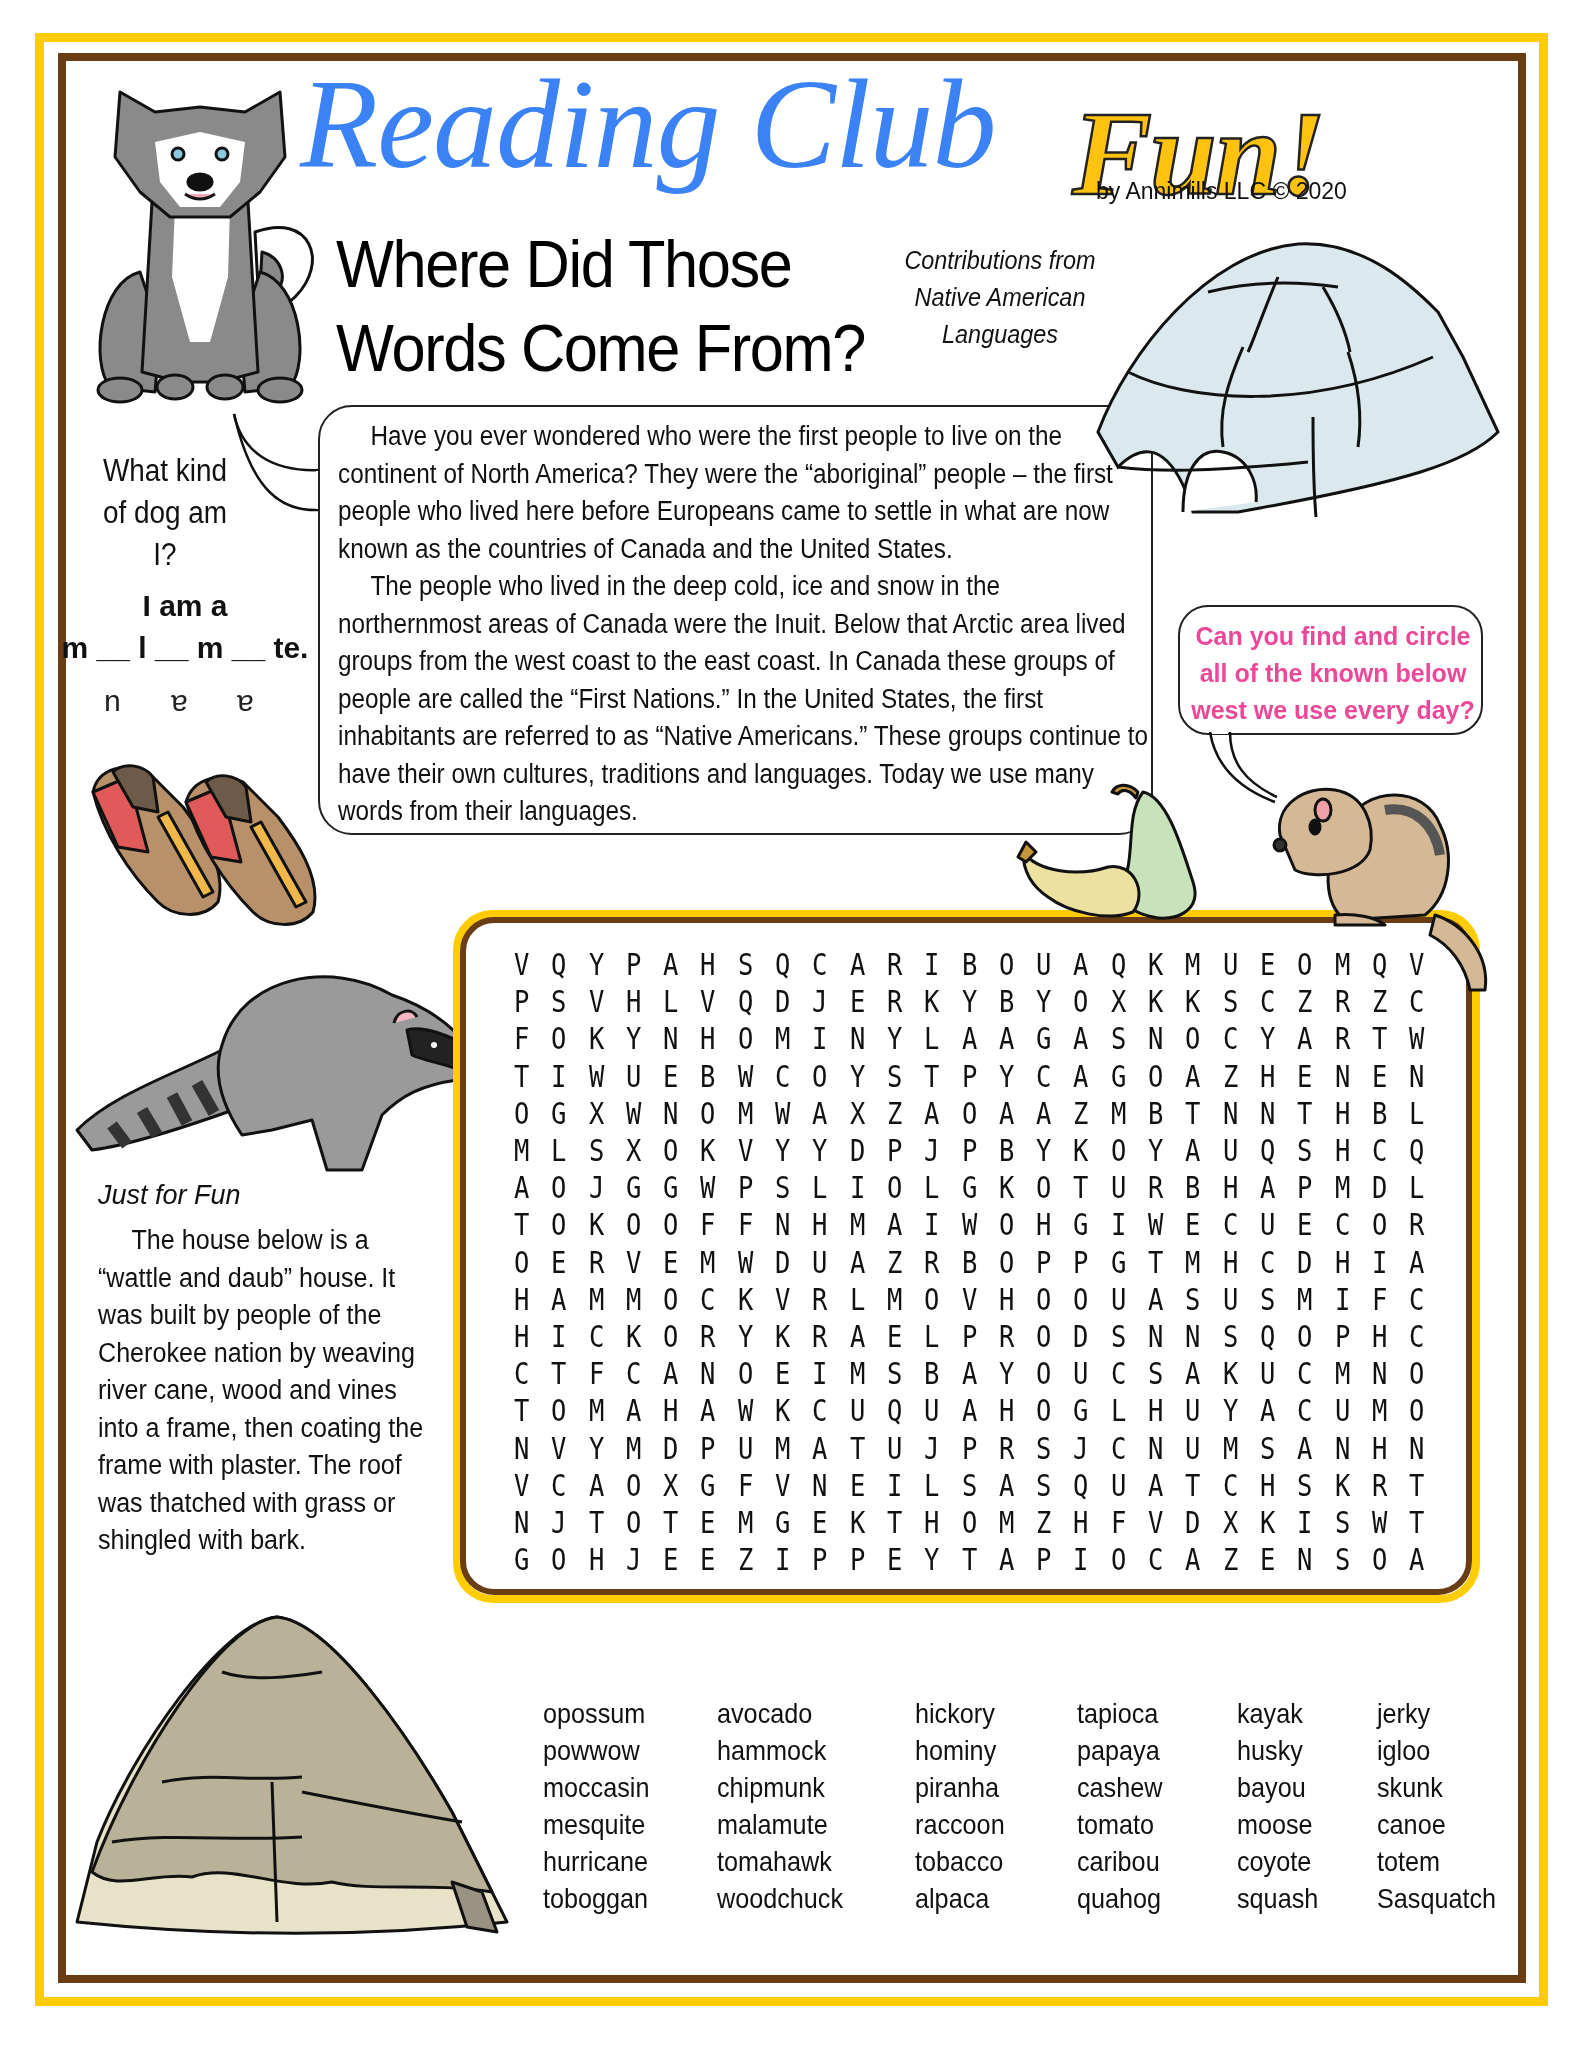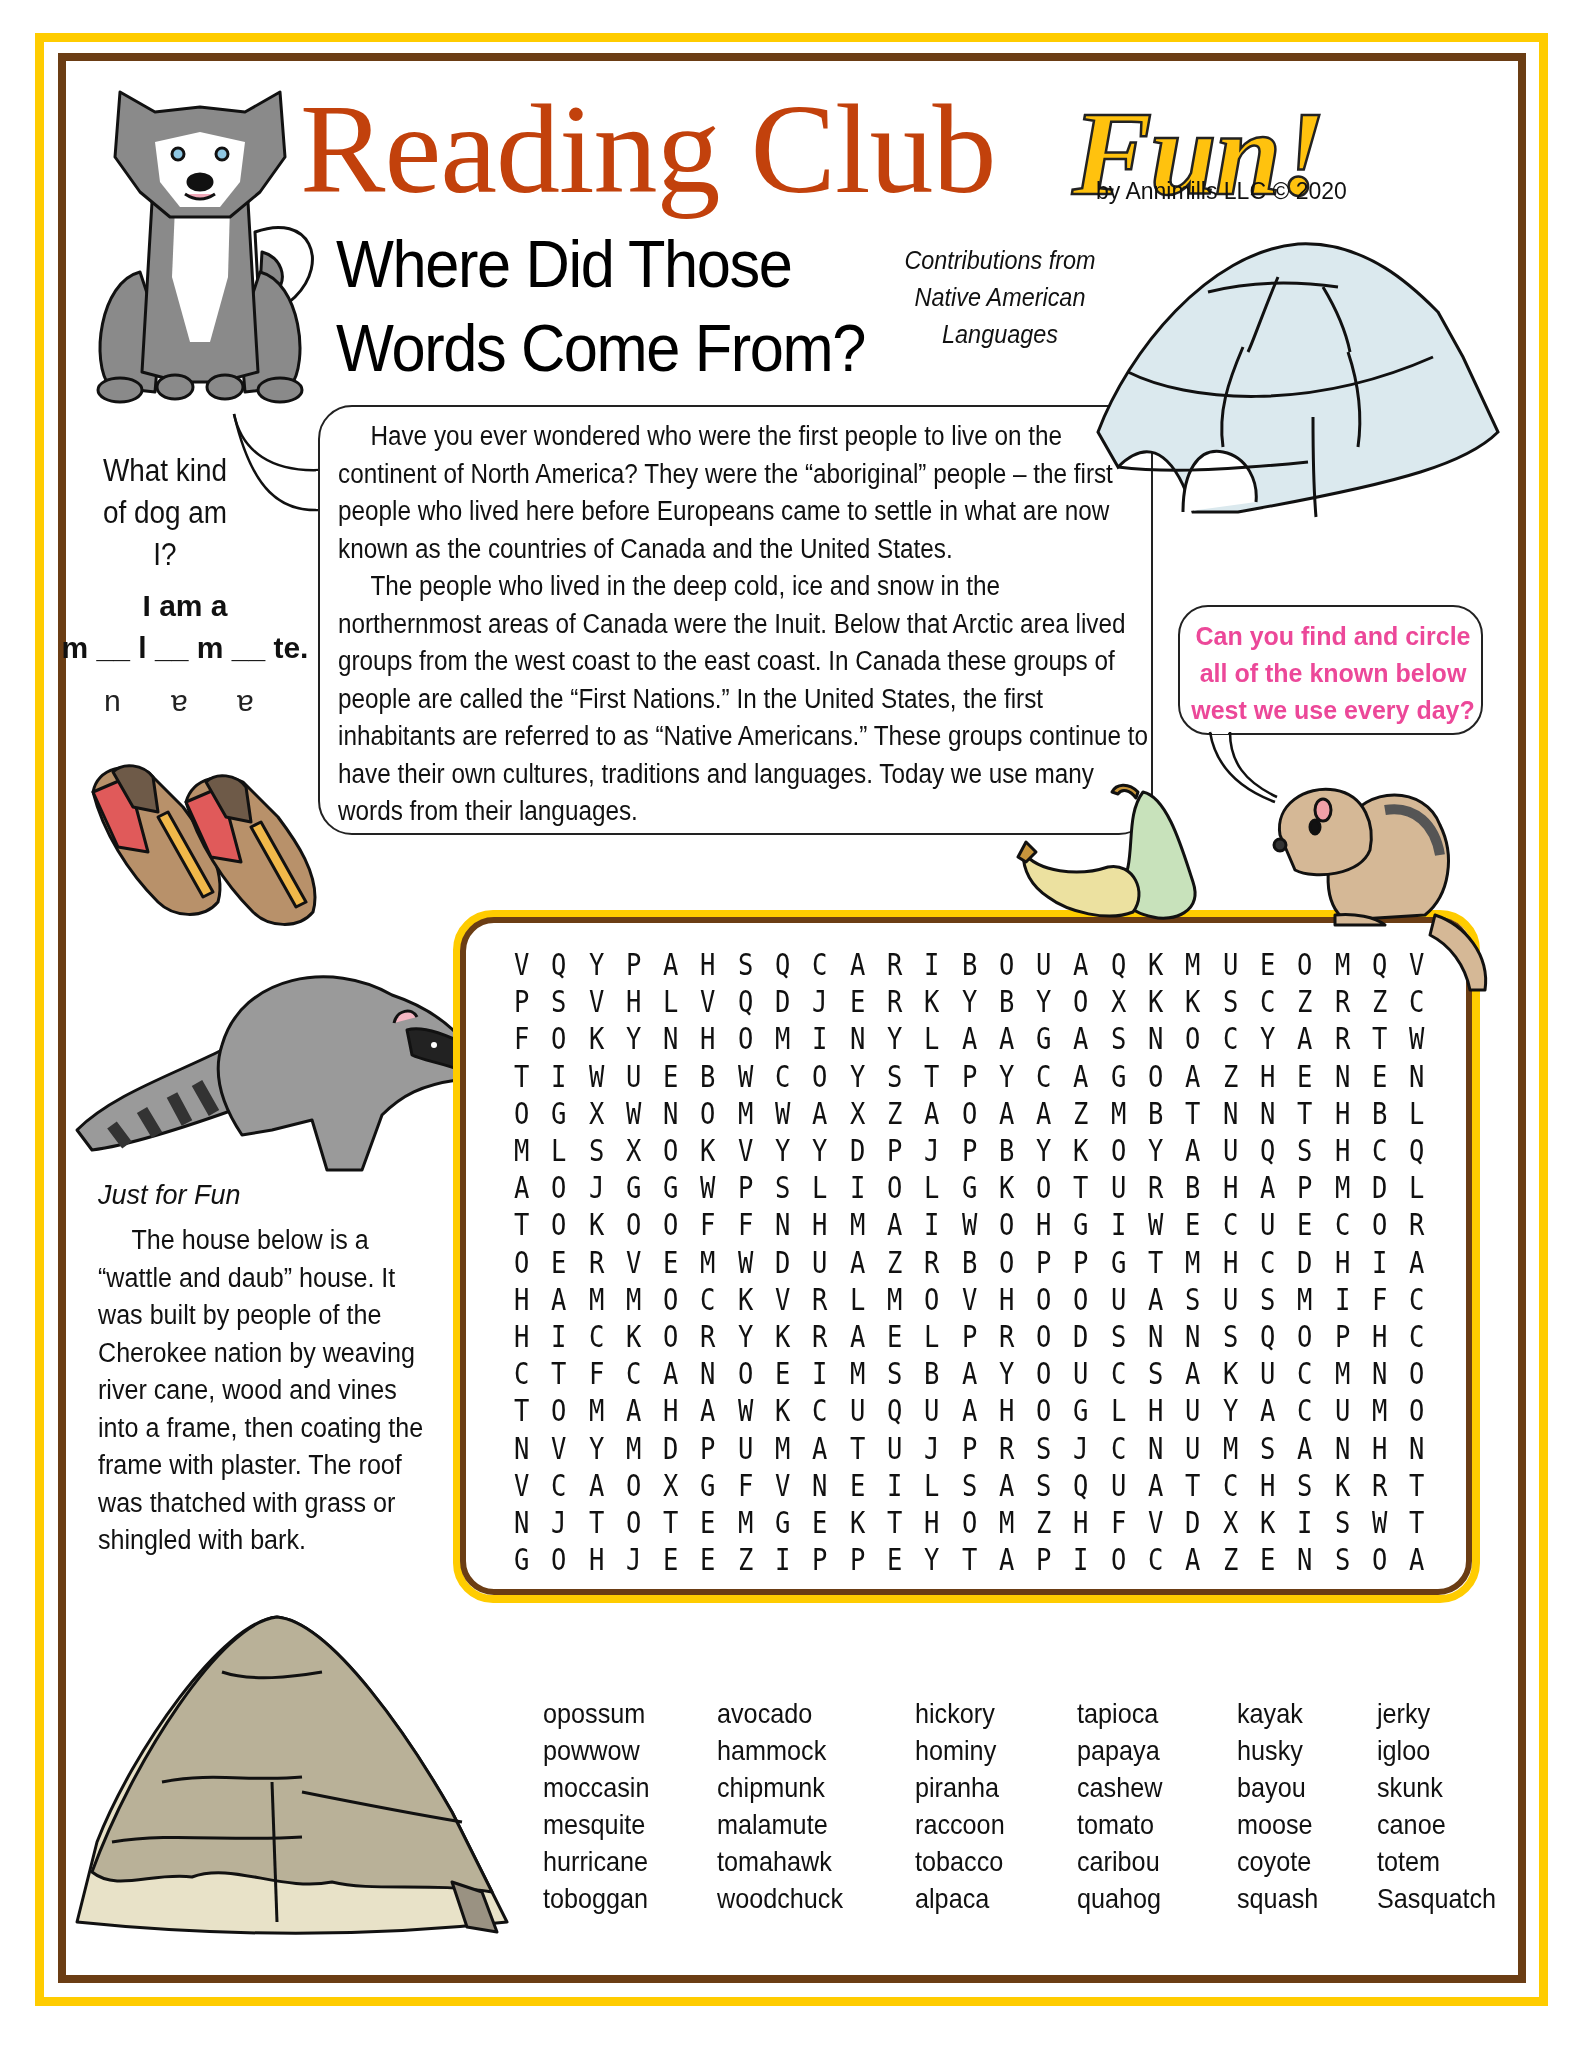--- a/index.html
+++ b/index.html
@@ -10,8 +10,8 @@
                    border:9px solid #ffcc00; box-sizing:content-box; }
   .border-brown { left:58px; top:53px; width:1452px; height:1914px;
                   border:8px solid #6b3d14; }
-  .title { left:300px; top:85px; font-family:"Liberation Serif", serif;
-           font-size:128px; color:#c2410c; letter-spacing:-1px; white-space:nowrap; line-height:1; }
+  .title { left:300px; top:60px; font-family:"Liberation Serif", serif;
+           font-size:128px; color:#3b82f6; letter-spacing:-1px; white-space:nowrap; line-height:1;font-style:italic; }
   .fun { left:1072px; top:62px; font-family:Liberation Serif, serif;
          font-weight:bold; font-style:italic; font-size:120px; color:#ffc20e;
          -webkit-text-stroke:2.5px #222; line-height:1; letter-spacing:-2px;margin-top:32px; }

